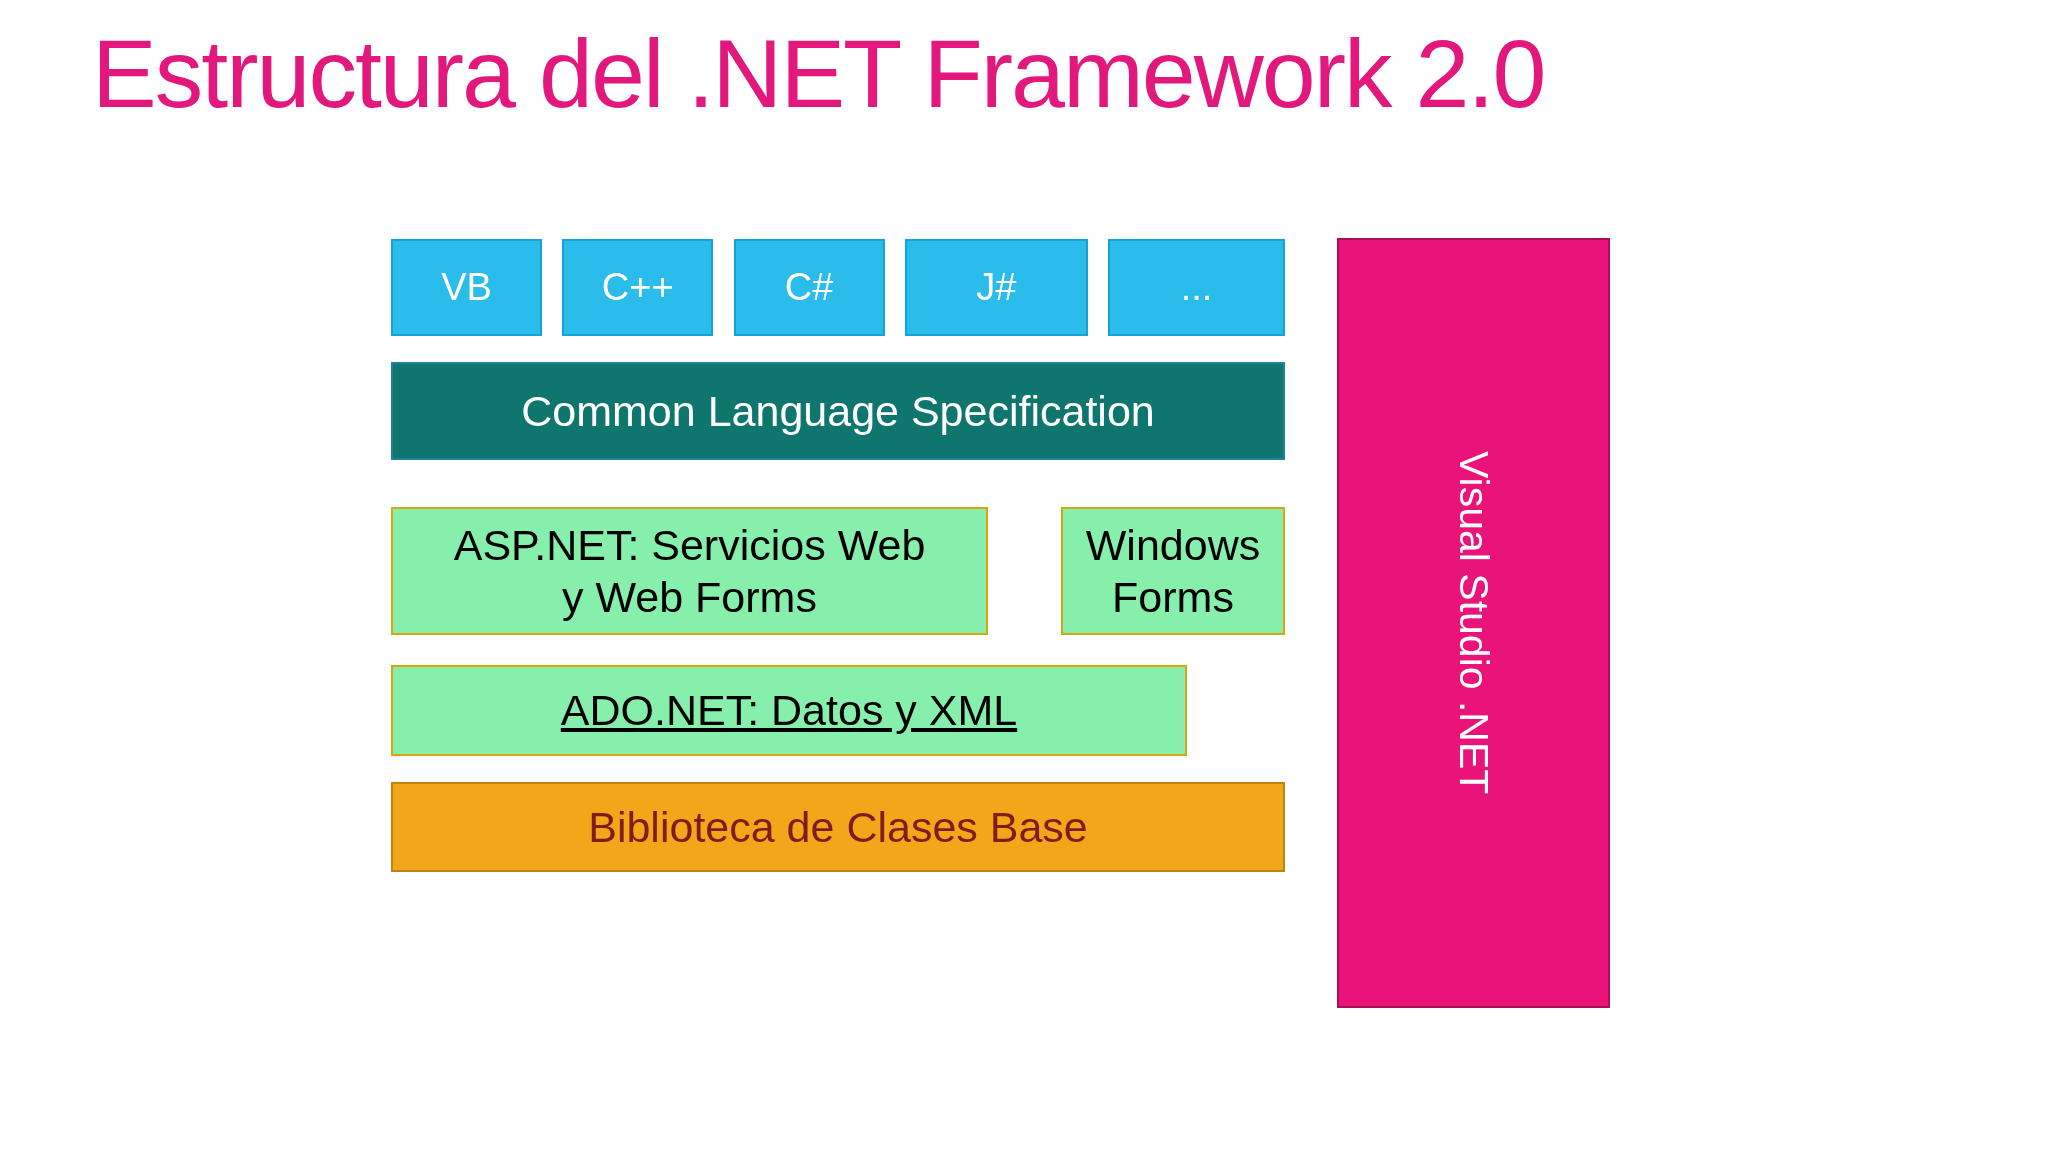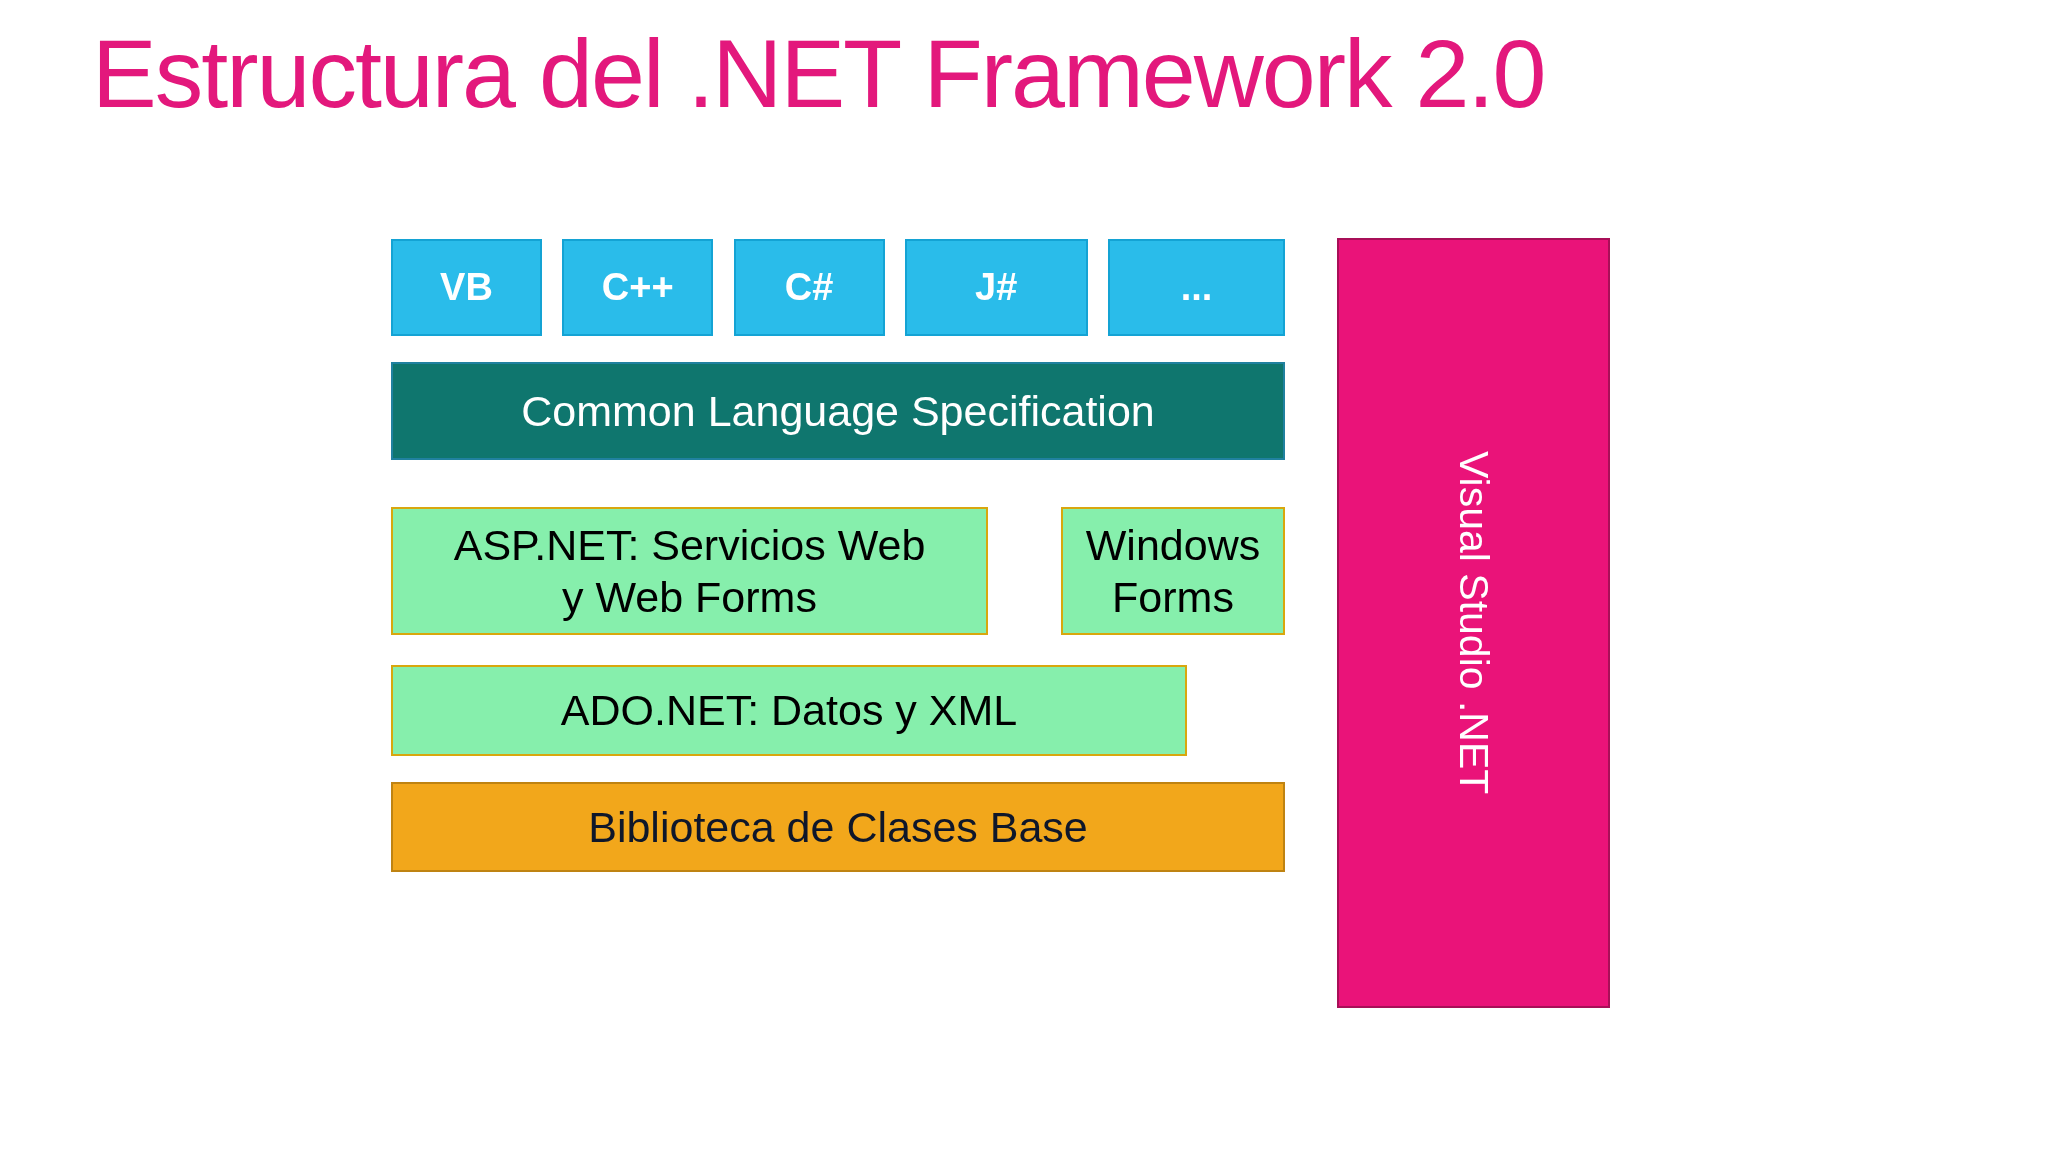--- a/index.html
+++ b/index.html
@@ -45,7 +45,7 @@
   .row .block { position: relative; }
 
   
-  .row-langs { top: 239px; height: 97px; font-weight: bold; }
+  .row-langs { top: 239px; height: 97px; }
   .lang-box {
     background: #2ABCEA;
     border: 2px solid #14A3D4;

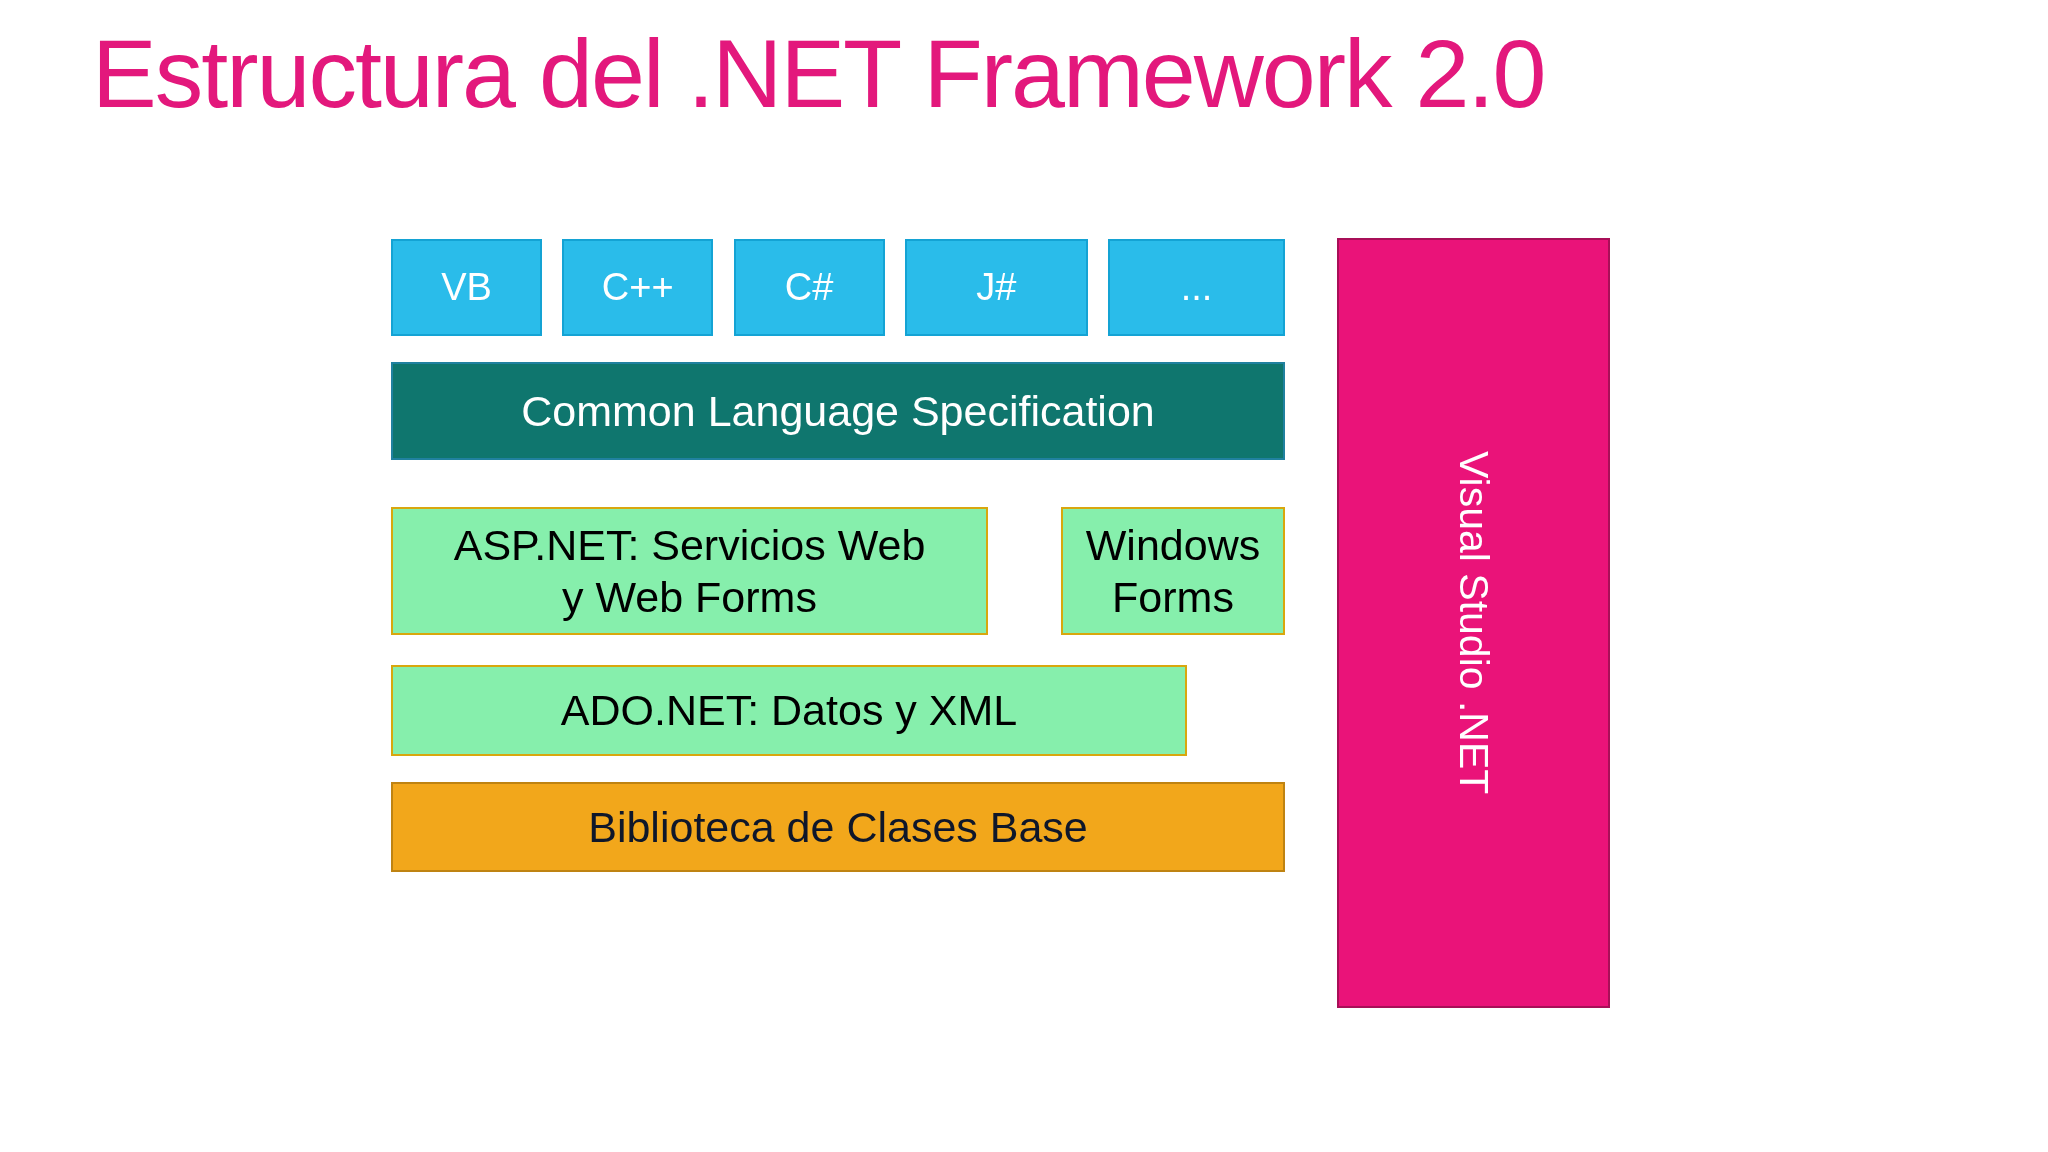--- a/index.html
+++ b/index.html
@@ -78,7 +78,7 @@
   .wf-box  { width: 224px; height: 100%; }
 
   
-  .ado-bar { left: 391px; top: 665px; width: 796px; height: 91px; }
+  .ado-bar { left: 391px; top: 665px; width: 796px; height: 91px; text-decoration: underline; }
 
   
   .bcb-bar {

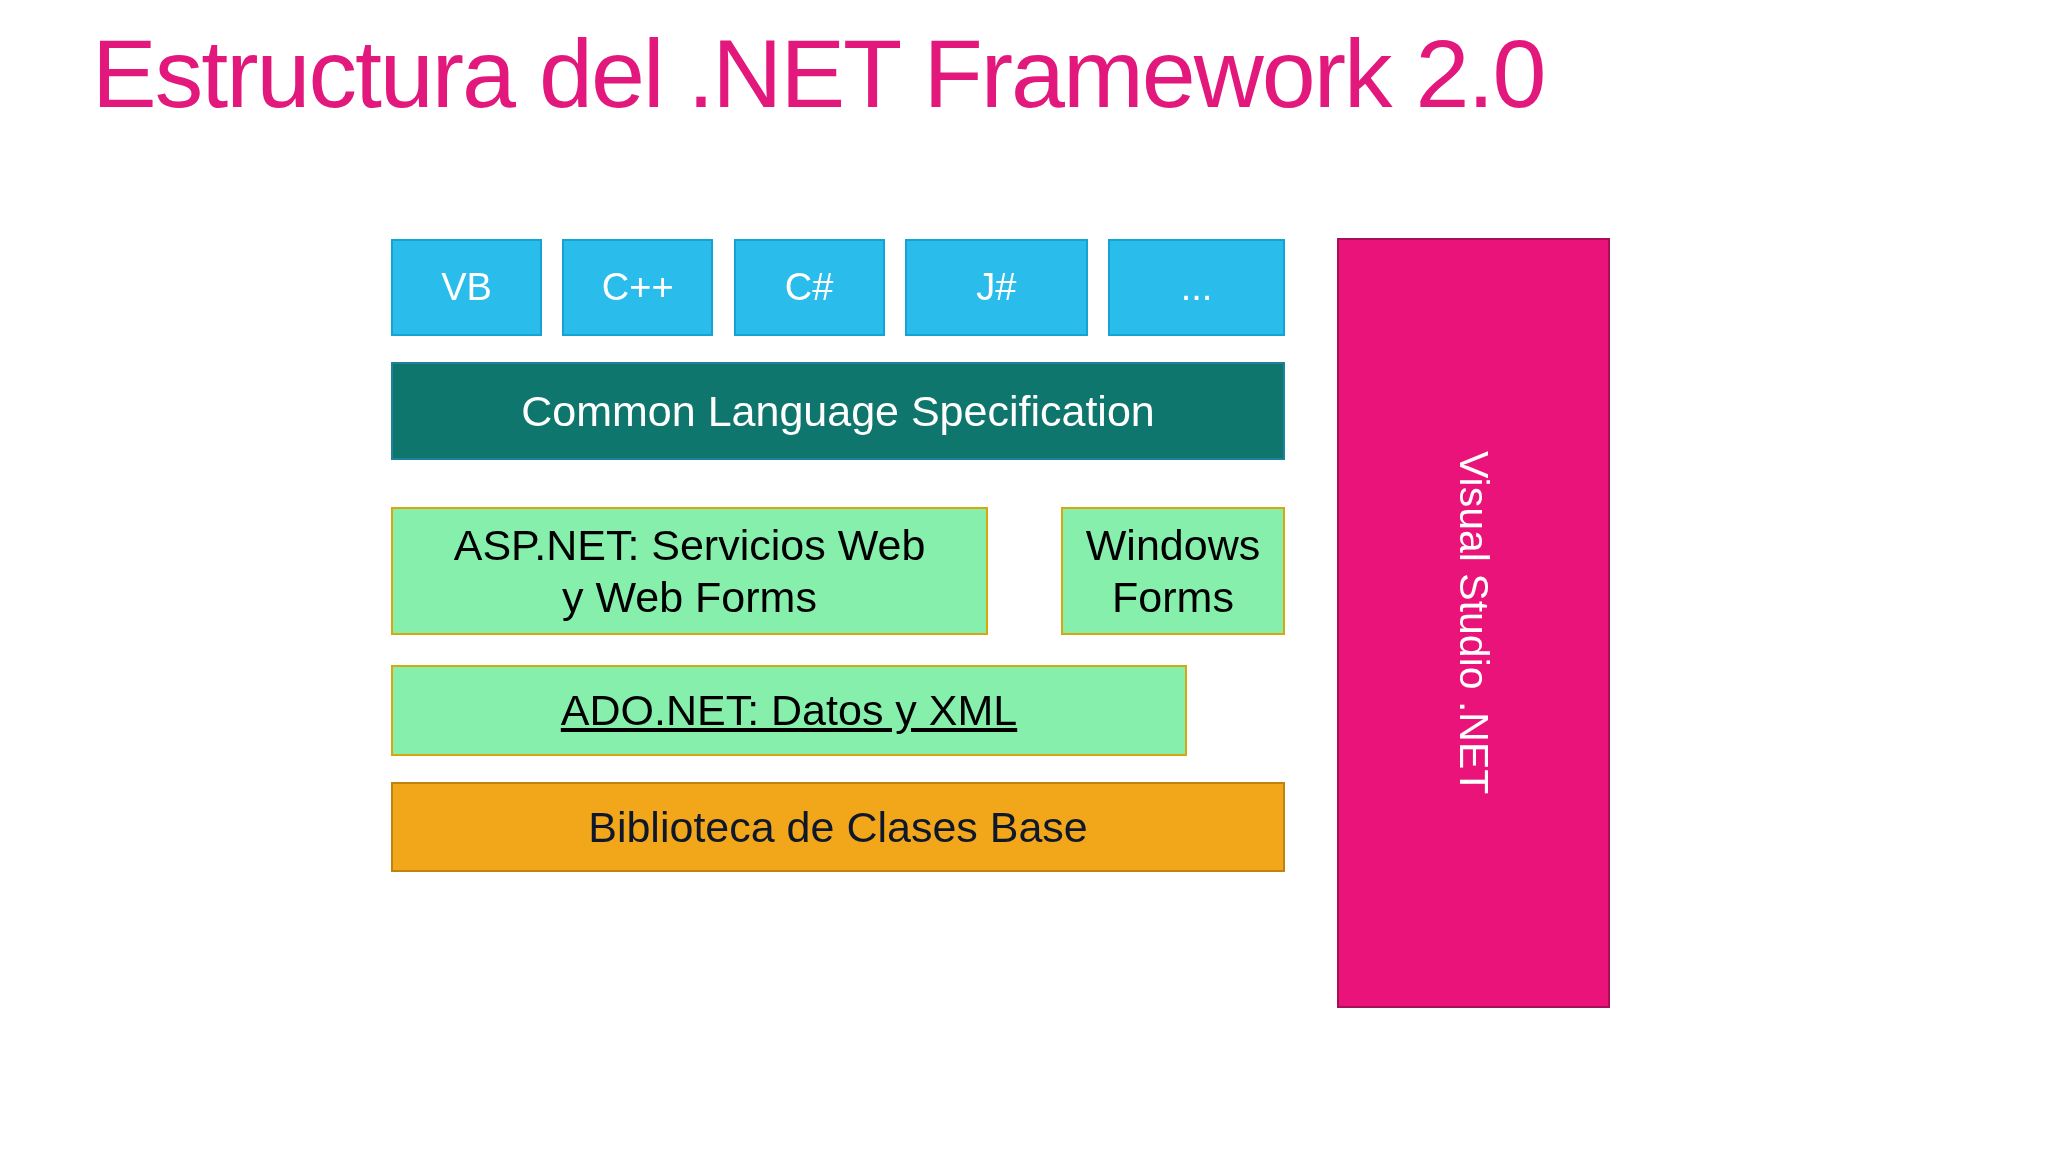--- a/index.html
+++ b/index.html
@@ -85,7 +85,7 @@
     left: 391px; top: 782px; width: 894px; height: 90px;
     background: #F2A71B;
     border: 2px solid #BF8312;
-    color: #0f172a;
+    color: #7f1d1d;
     font-size: 43px;
   }
 

